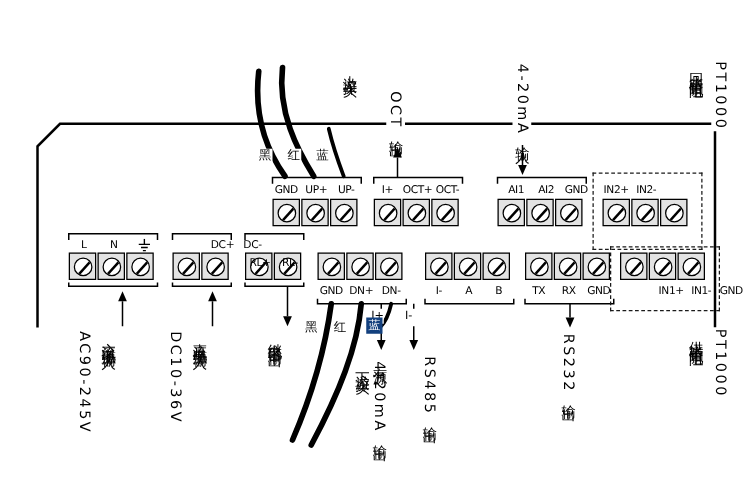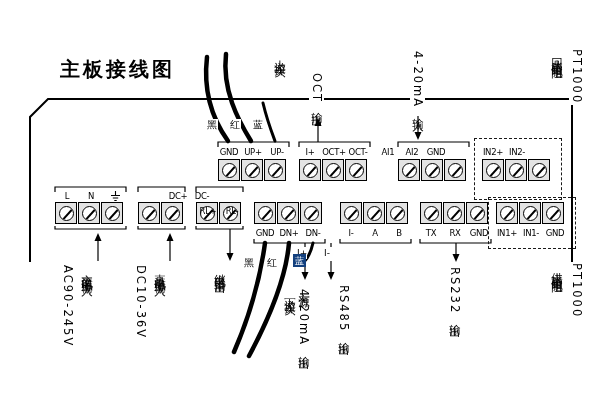--- a/index.html
+++ b/index.html
@@ -79,7 +79,6 @@
   <div class="dash" style="left:474px;top:138px;width:86px;height:60px;"></div>
   <div class="dash" style="left:488px;top:197px;width:86px;height:50px;"></div>
 
-  <div class="title">主板接线图</div>
 
   <div class="tgroup" style="left:218px;top:159px;">
       <div class="term">

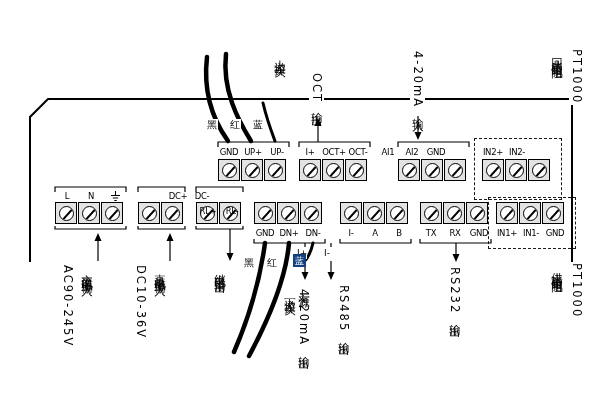--- a/index.html
+++ b/index.html
@@ -207,7 +207,7 @@
     <span class="lcell">OCT+</span>
     <span class="lcell">OCT-</span>
   </div>
-  <div class="lrow" style="left:376px;top:147px;">
+  <div class="lrow" style="left:401px;top:147px;">
     <span class="lcell">AI1</span>
     <span class="lcell">AI2</span>
     <span class="lcell">GND</span>

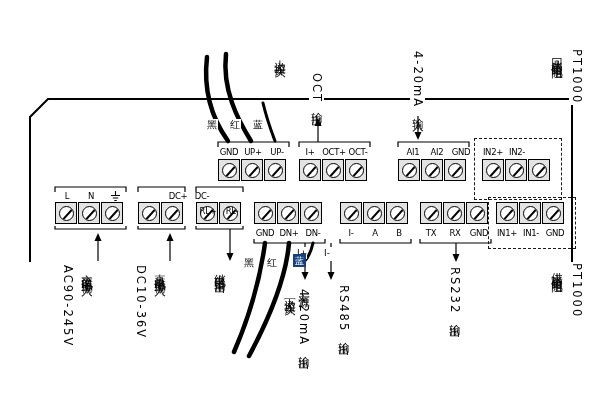--- a/index.html
+++ b/index.html
@@ -251,7 +251,7 @@
     <span class="lcell">RX</span>
     <span class="lcell">GND</span>
   </div>
-  <div class="lrow" style="left:495px;top:228px;">
+  <div class="lrow" style="left:525px;top:228px;">
     <span class="lcell">IN1+</span>
     <span class="lcell">IN1-</span>
     <span class="lcell">GND</span>

